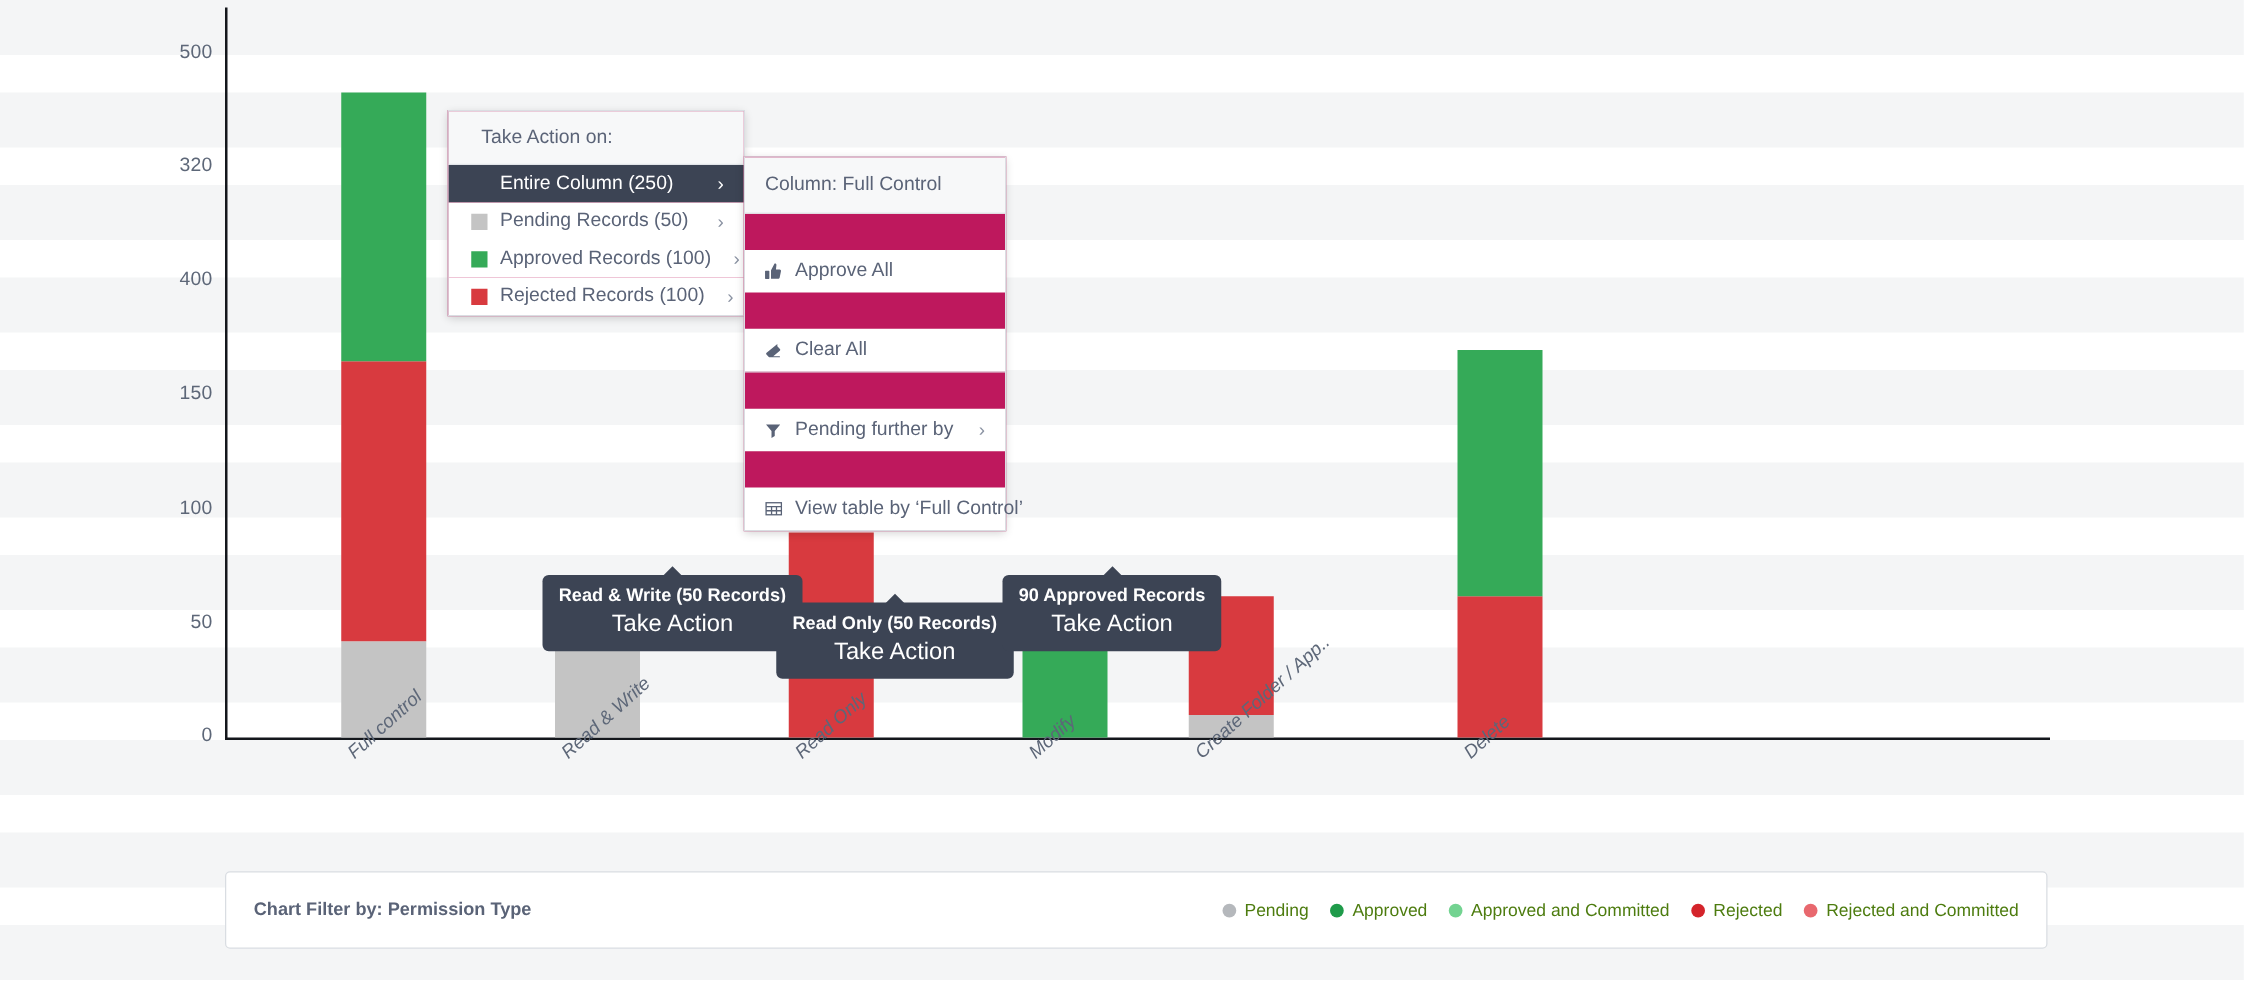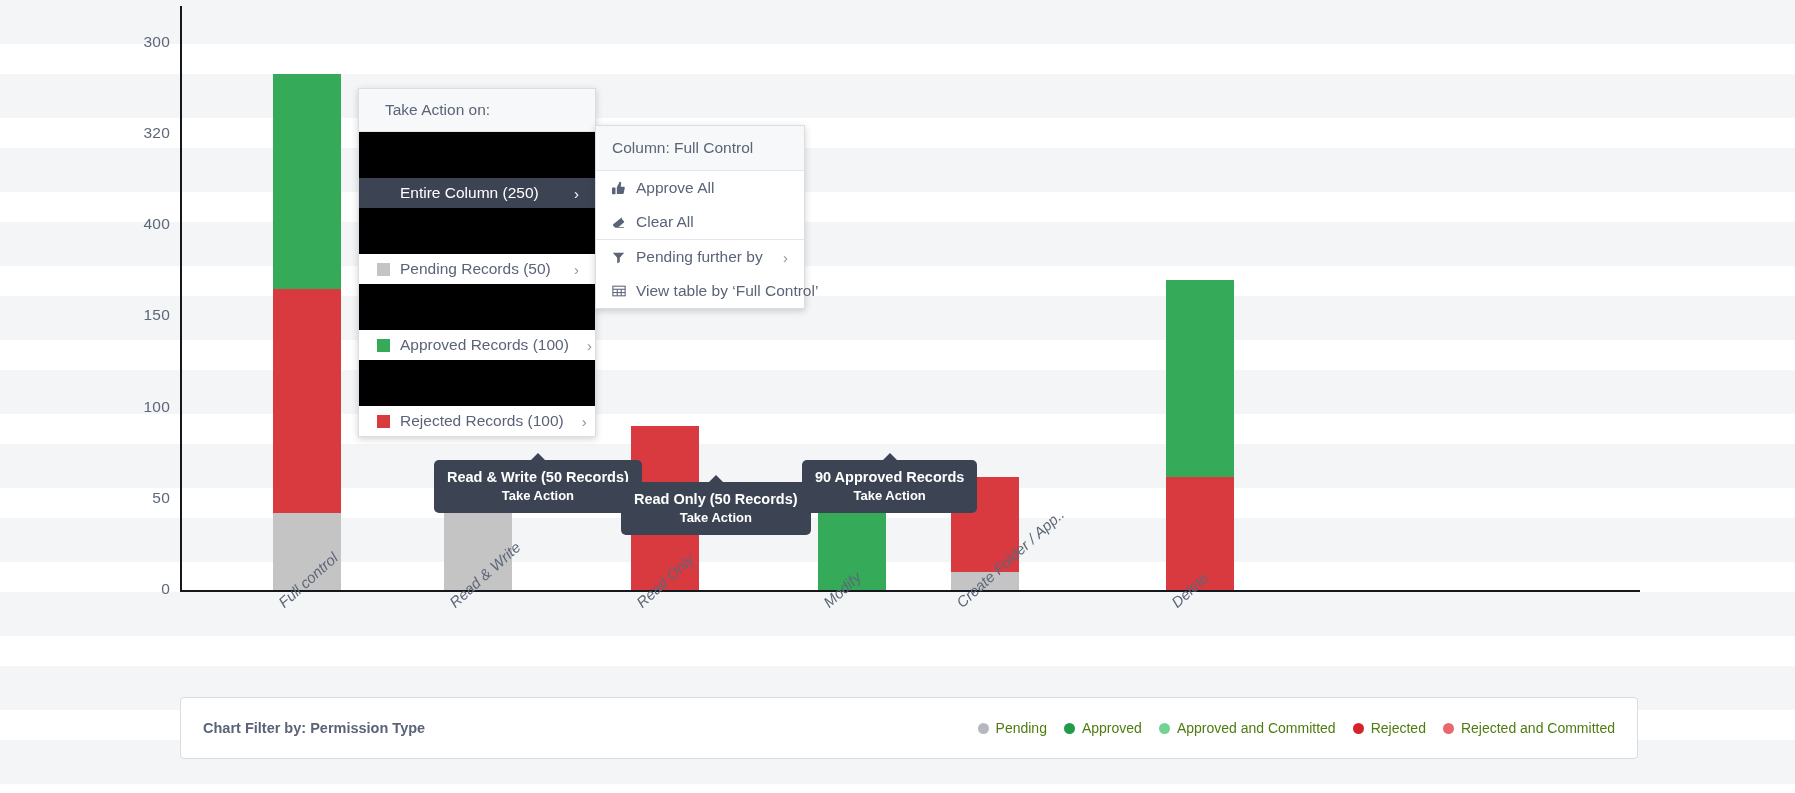--- a/index.html
+++ b/index.html
@@ -249,7 +249,7 @@
 
   <div id="plot-frame">
     <div id="y-ticks">
-        <div class="y-tick-label" style="top: 32.5px;">300</div>
+        <div class="y-tick-label" style="top: 32.5px;">500</div>
         <div class="y-tick-label" style="top: 123.75px;">320</div>
         <div class="y-tick-label" style="top: 215px;">400</div>
         <div class="y-tick-label" style="top: 306.25px;">150</div>

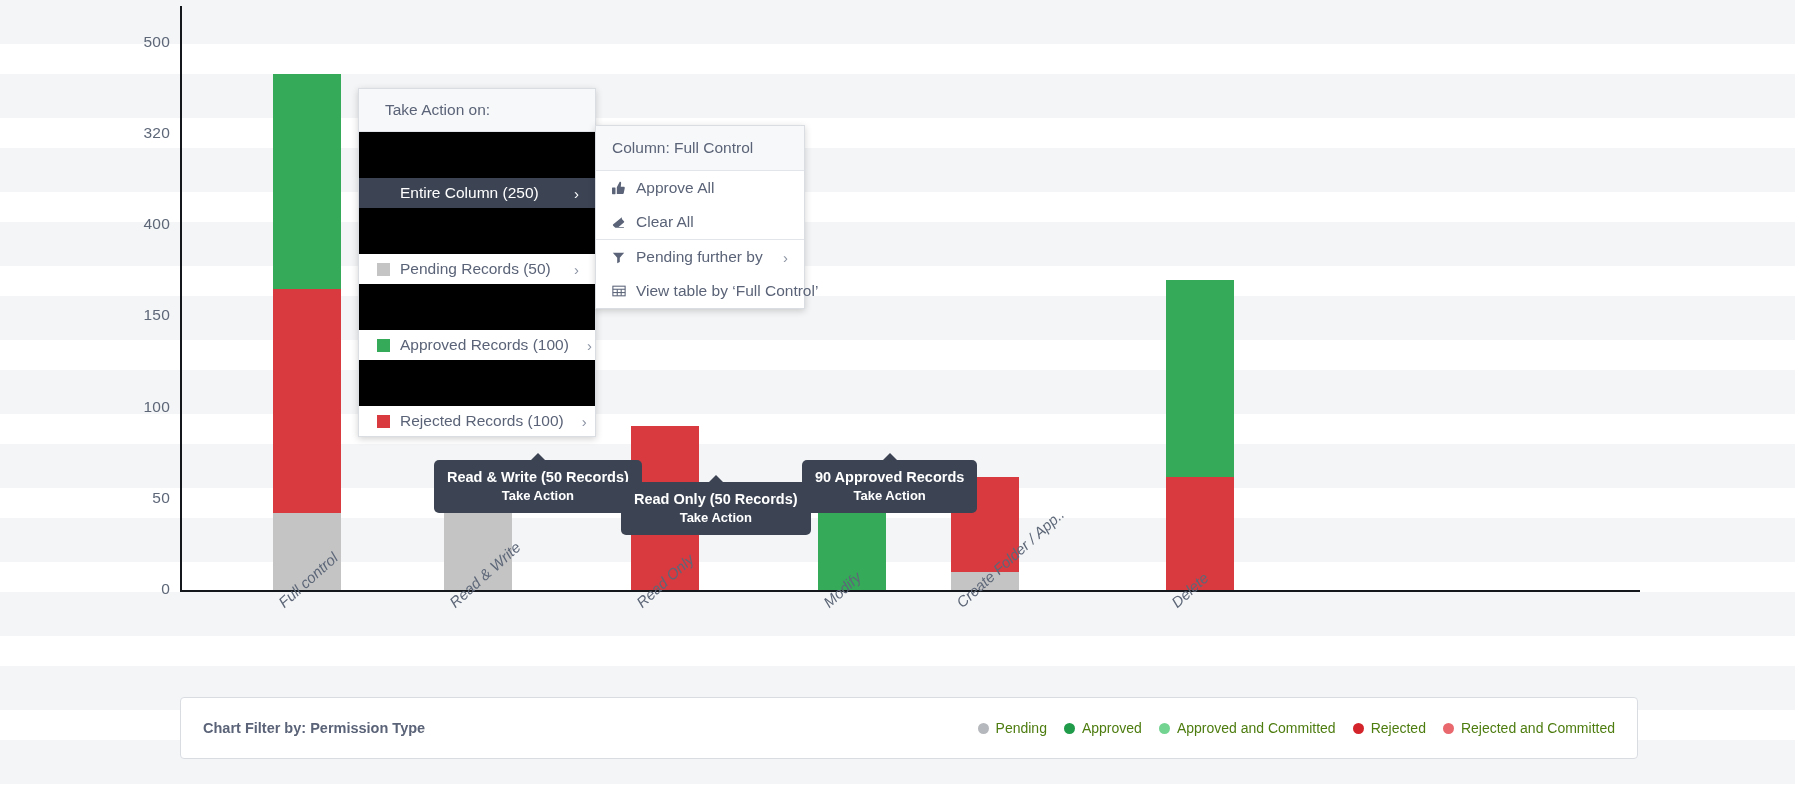--- a/index.html
+++ b/index.html
@@ -129,7 +129,7 @@
   
   .menu {
     position: absolute;
-    background: #000000;
+    background: #be185d;
     border: 1px solid #dadde2;
     box-shadow: 0 2px 7px rgba(0,0,0,.18);
     z-index: 60;

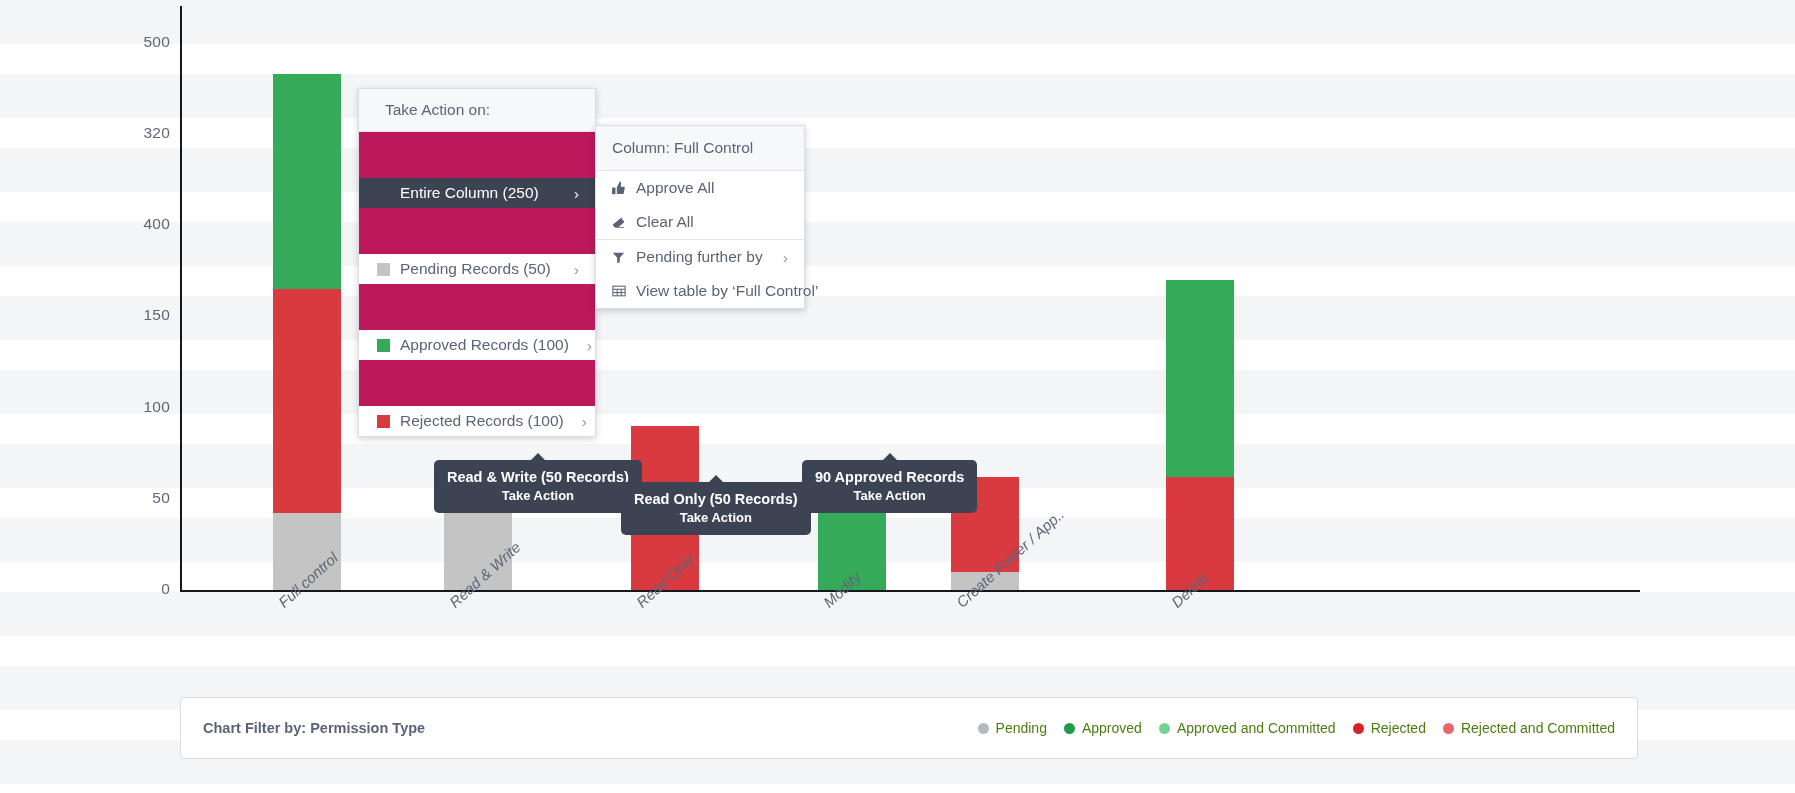--- a/index.html
+++ b/index.html
@@ -179,7 +179,7 @@
   .sep { height: 1px; background: #e2e5e9; }
 
   #menu-primary { left: 358px; top: 88px; width: 236px; }
-  #menu-primary .menu-item { height: 30px; margin-top: 46px; }
+  #menu-primary .menu-item { height: 30px; }
   #menu-sub { left: 595px; top: 125px; width: 208px; }
   #menu-sub .menu-header {
     padding: 13px 20px 13px 16px;

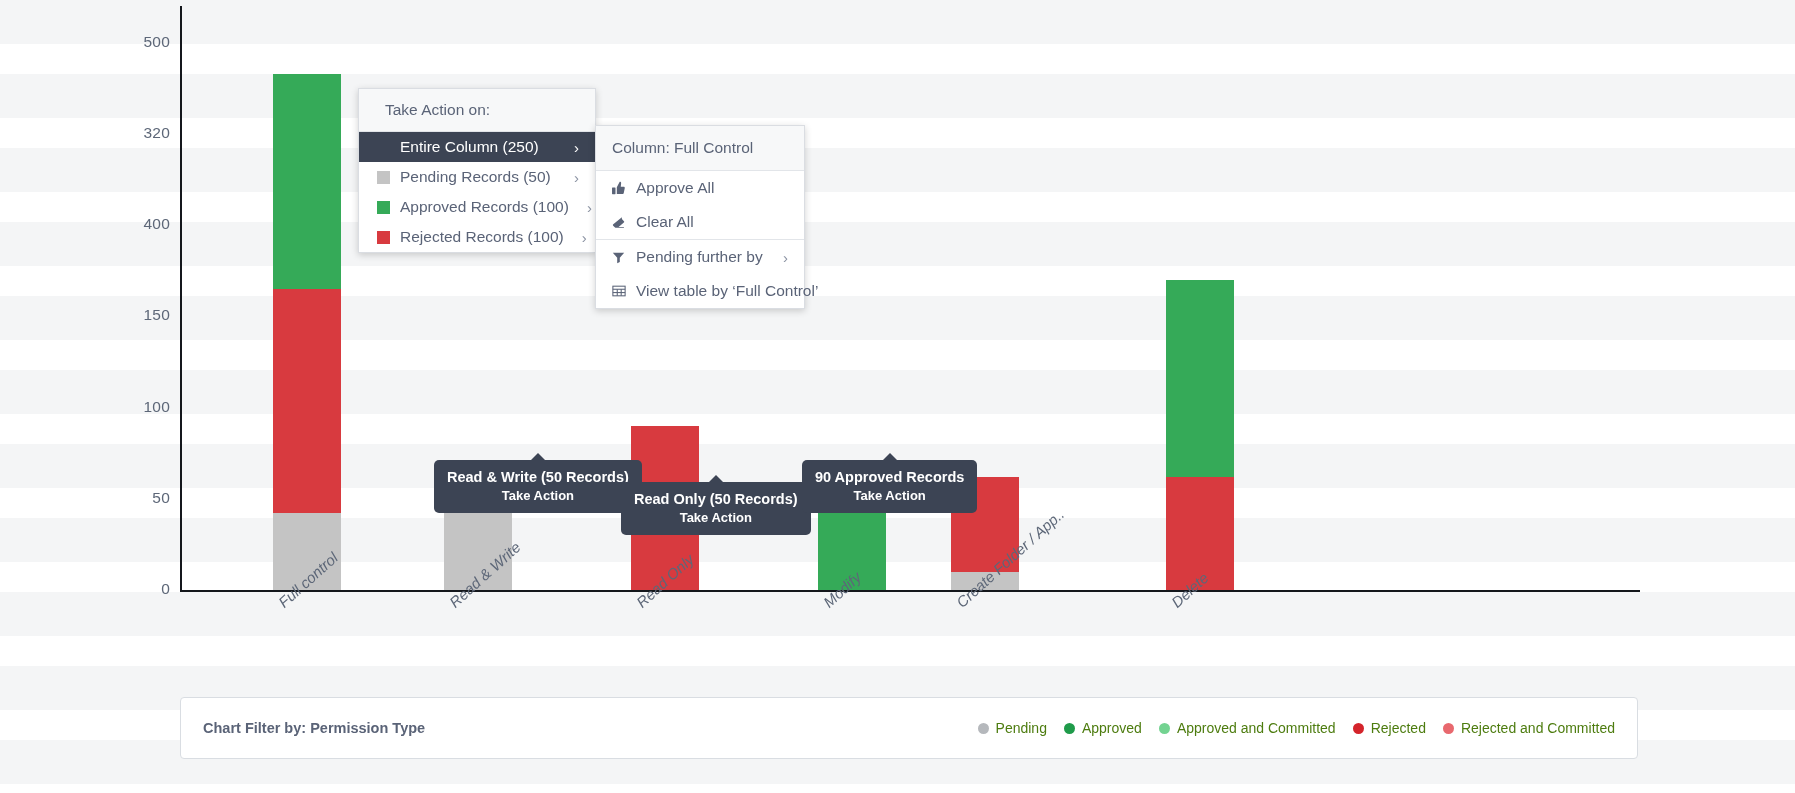--- a/index.html
+++ b/index.html
@@ -185,7 +185,7 @@
     padding: 13px 20px 13px 16px;
     background: #f7f8f9;
   }
-  #menu-sub .menu-item { height: 34px; padding-left: 14px; }
+  #menu-sub .menu-item { height: 34px; padding-left: 14px; margin-top: 29px; }
 
   
   #footer-bar {

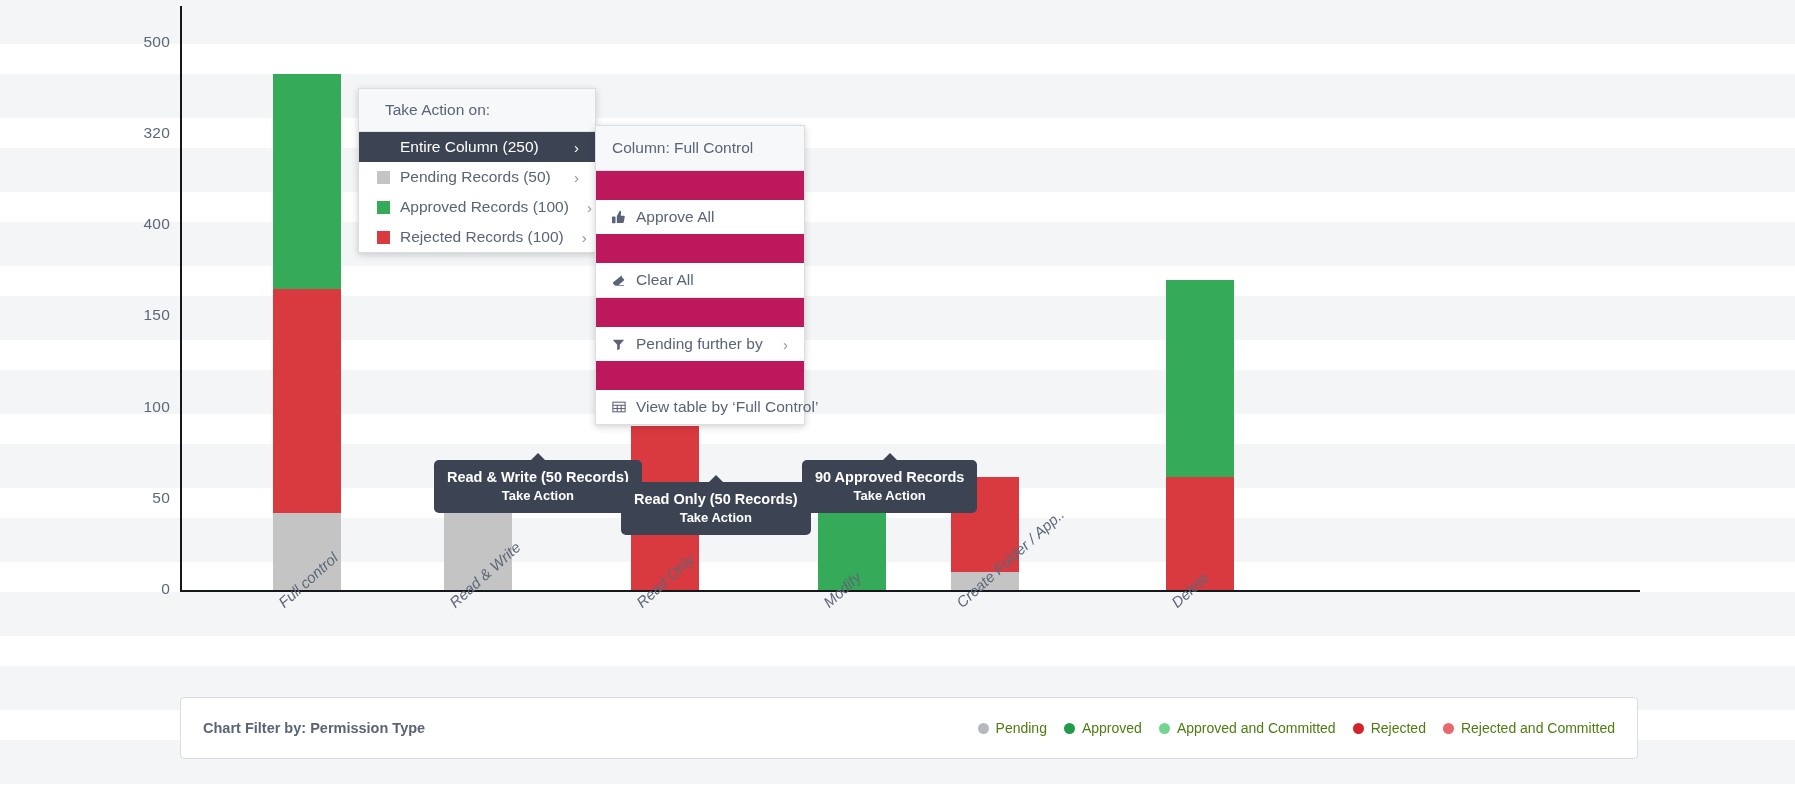--- a/index.html
+++ b/index.html
@@ -114,7 +114,7 @@
     z-index: 40;
   }
   .tooltip .tt-title { font-weight: bold; font-size: 14.5px; }
-  .tooltip .tt-action { font-weight: bold; font-size: 13px; }
+  .tooltip .tt-action { font-weight: normal; font-size: 19px; }
   .tooltip .tt-arrow {
     position: absolute;
     top: -7px;

